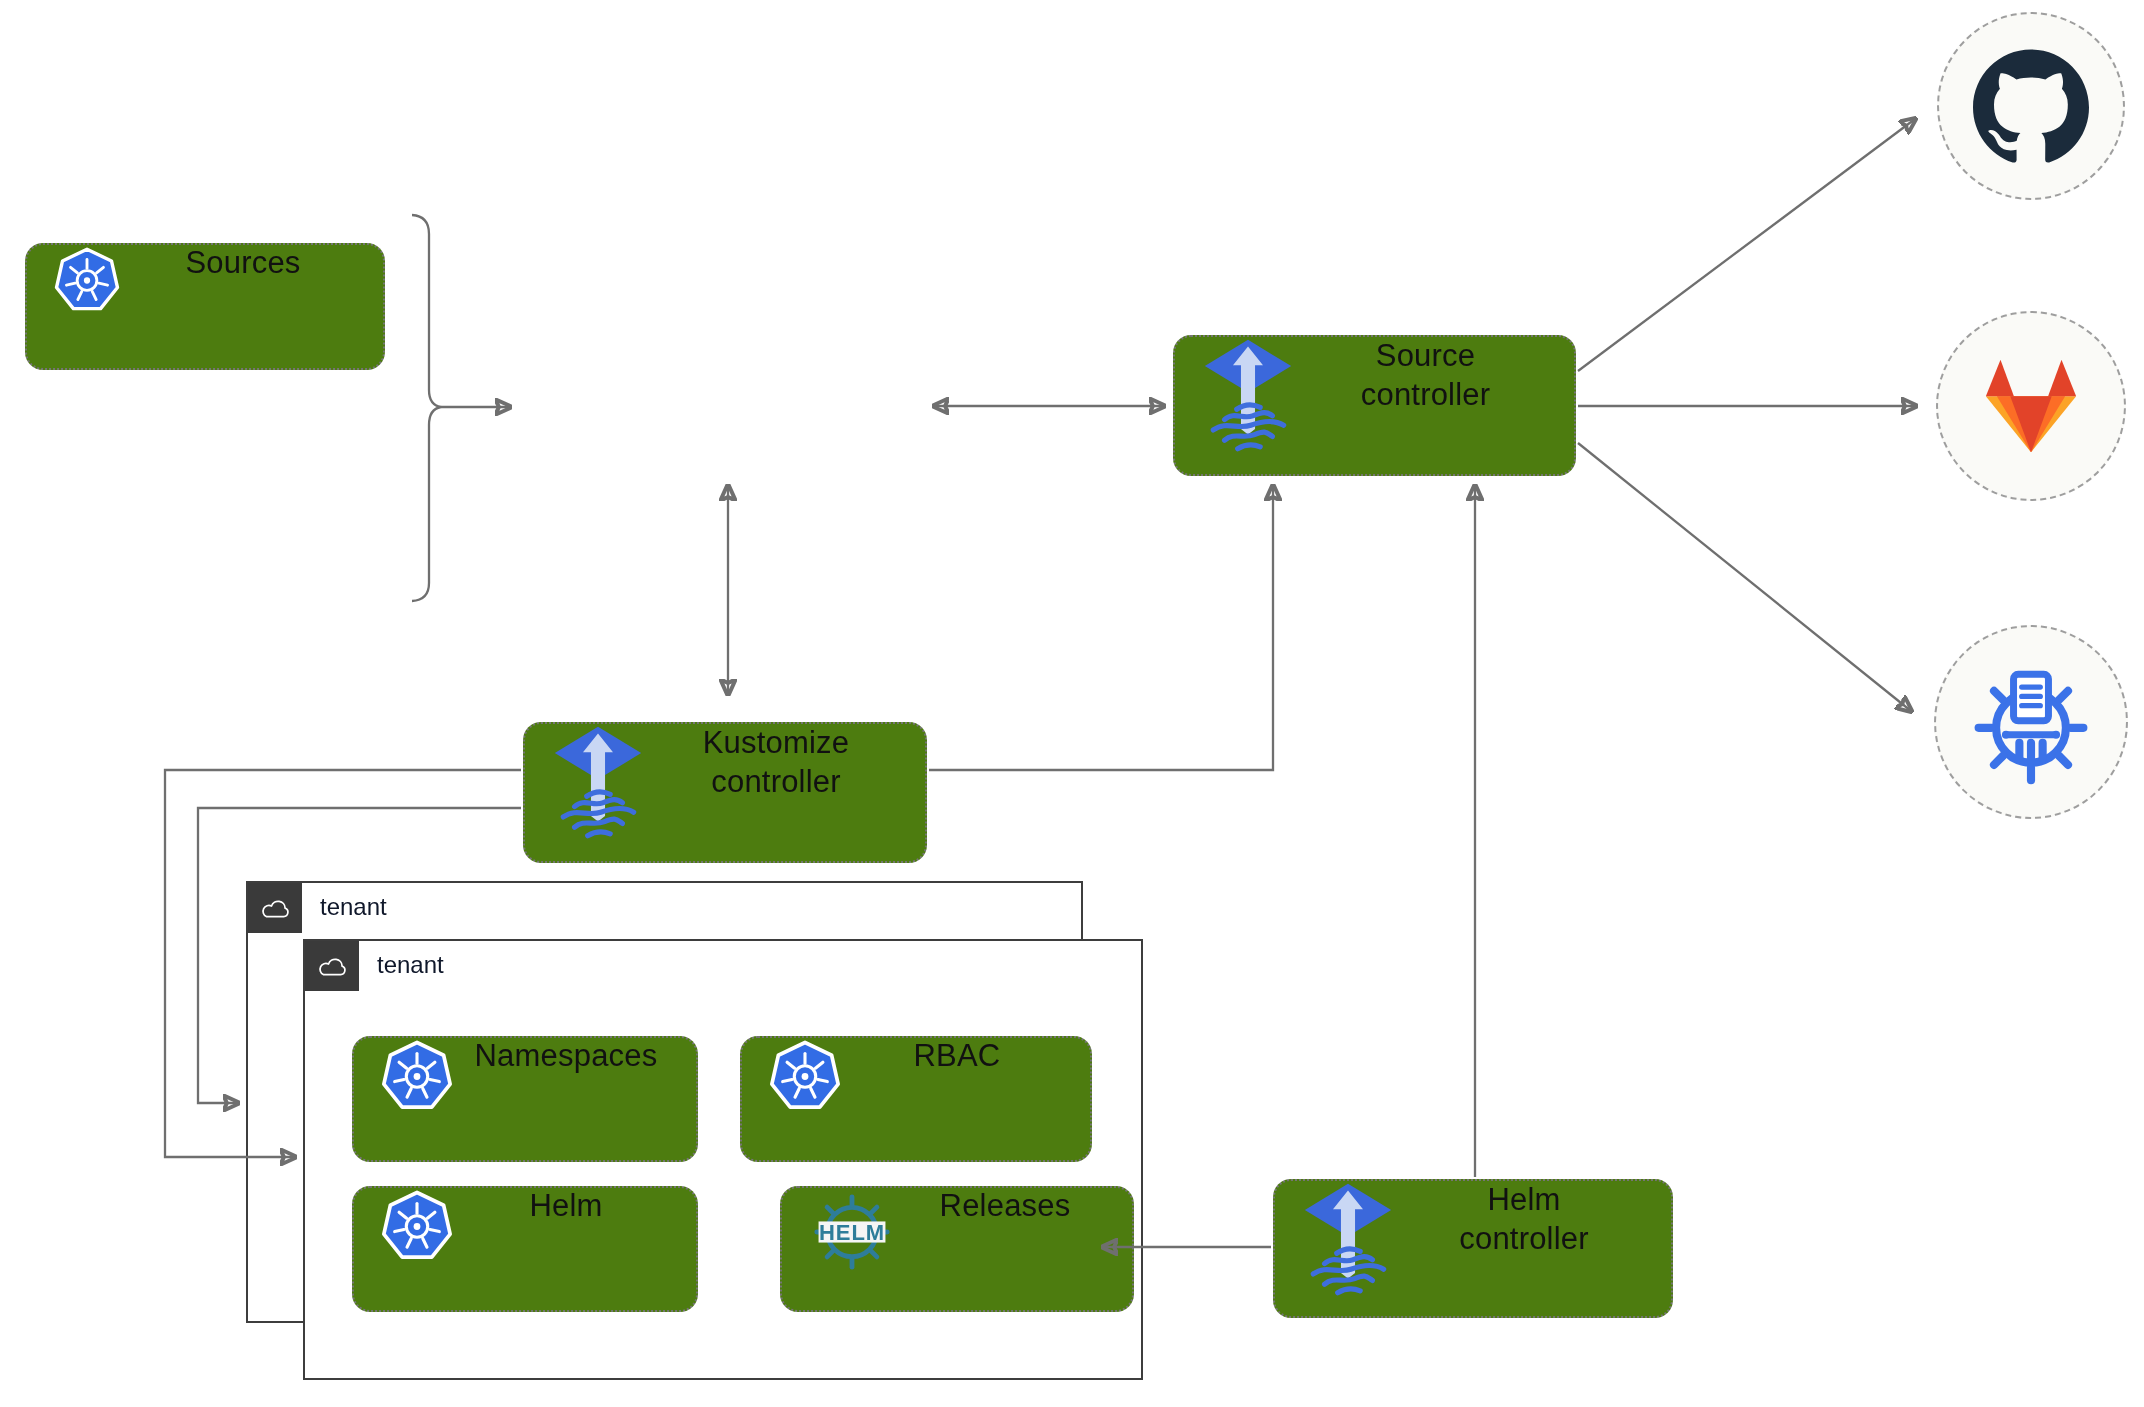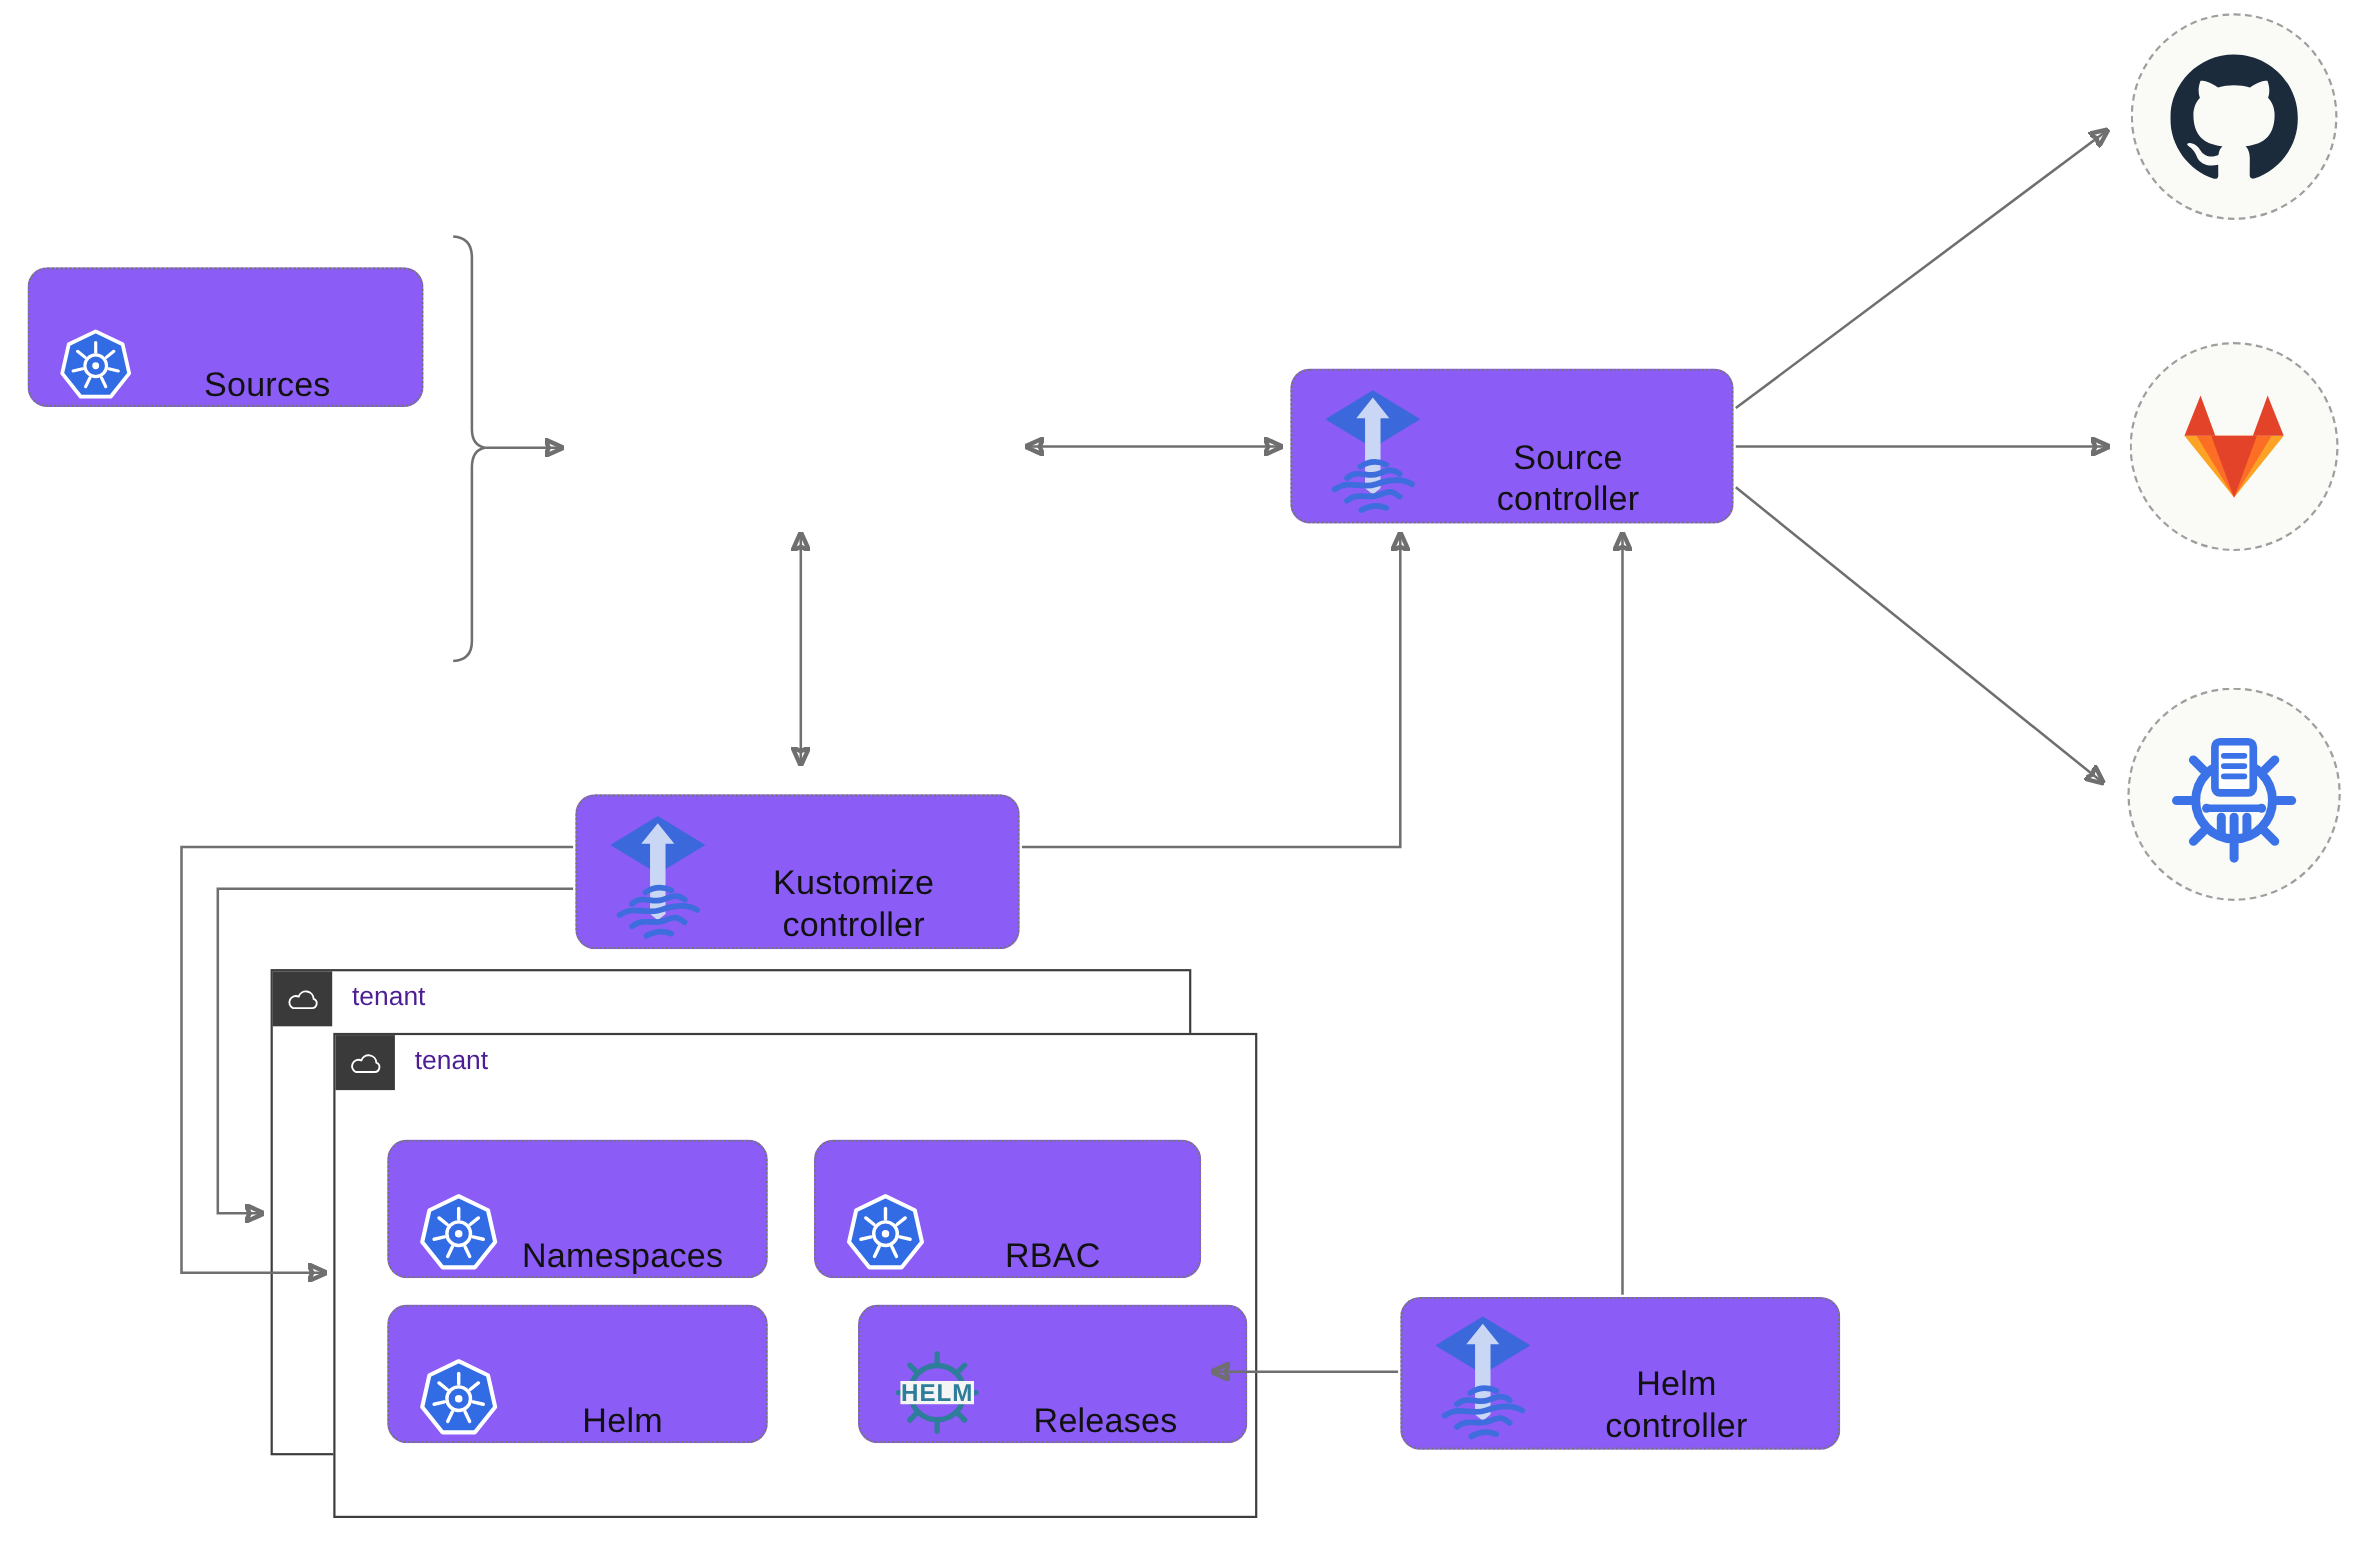--- a/index.html
+++ b/index.html
@@ -15,11 +15,11 @@
   .pill{
     position:absolute;
     box-sizing:border-box;
-    background:#8b5cf6;
+    background:#4d7c0f;
     border:2px dotted #757575;
     border-radius:18px;
     display:flex;
-    align-items:flex-end;
+    align-items:flex-start;
     padding:0 18px 0 26px;
     z-index:3;
   }

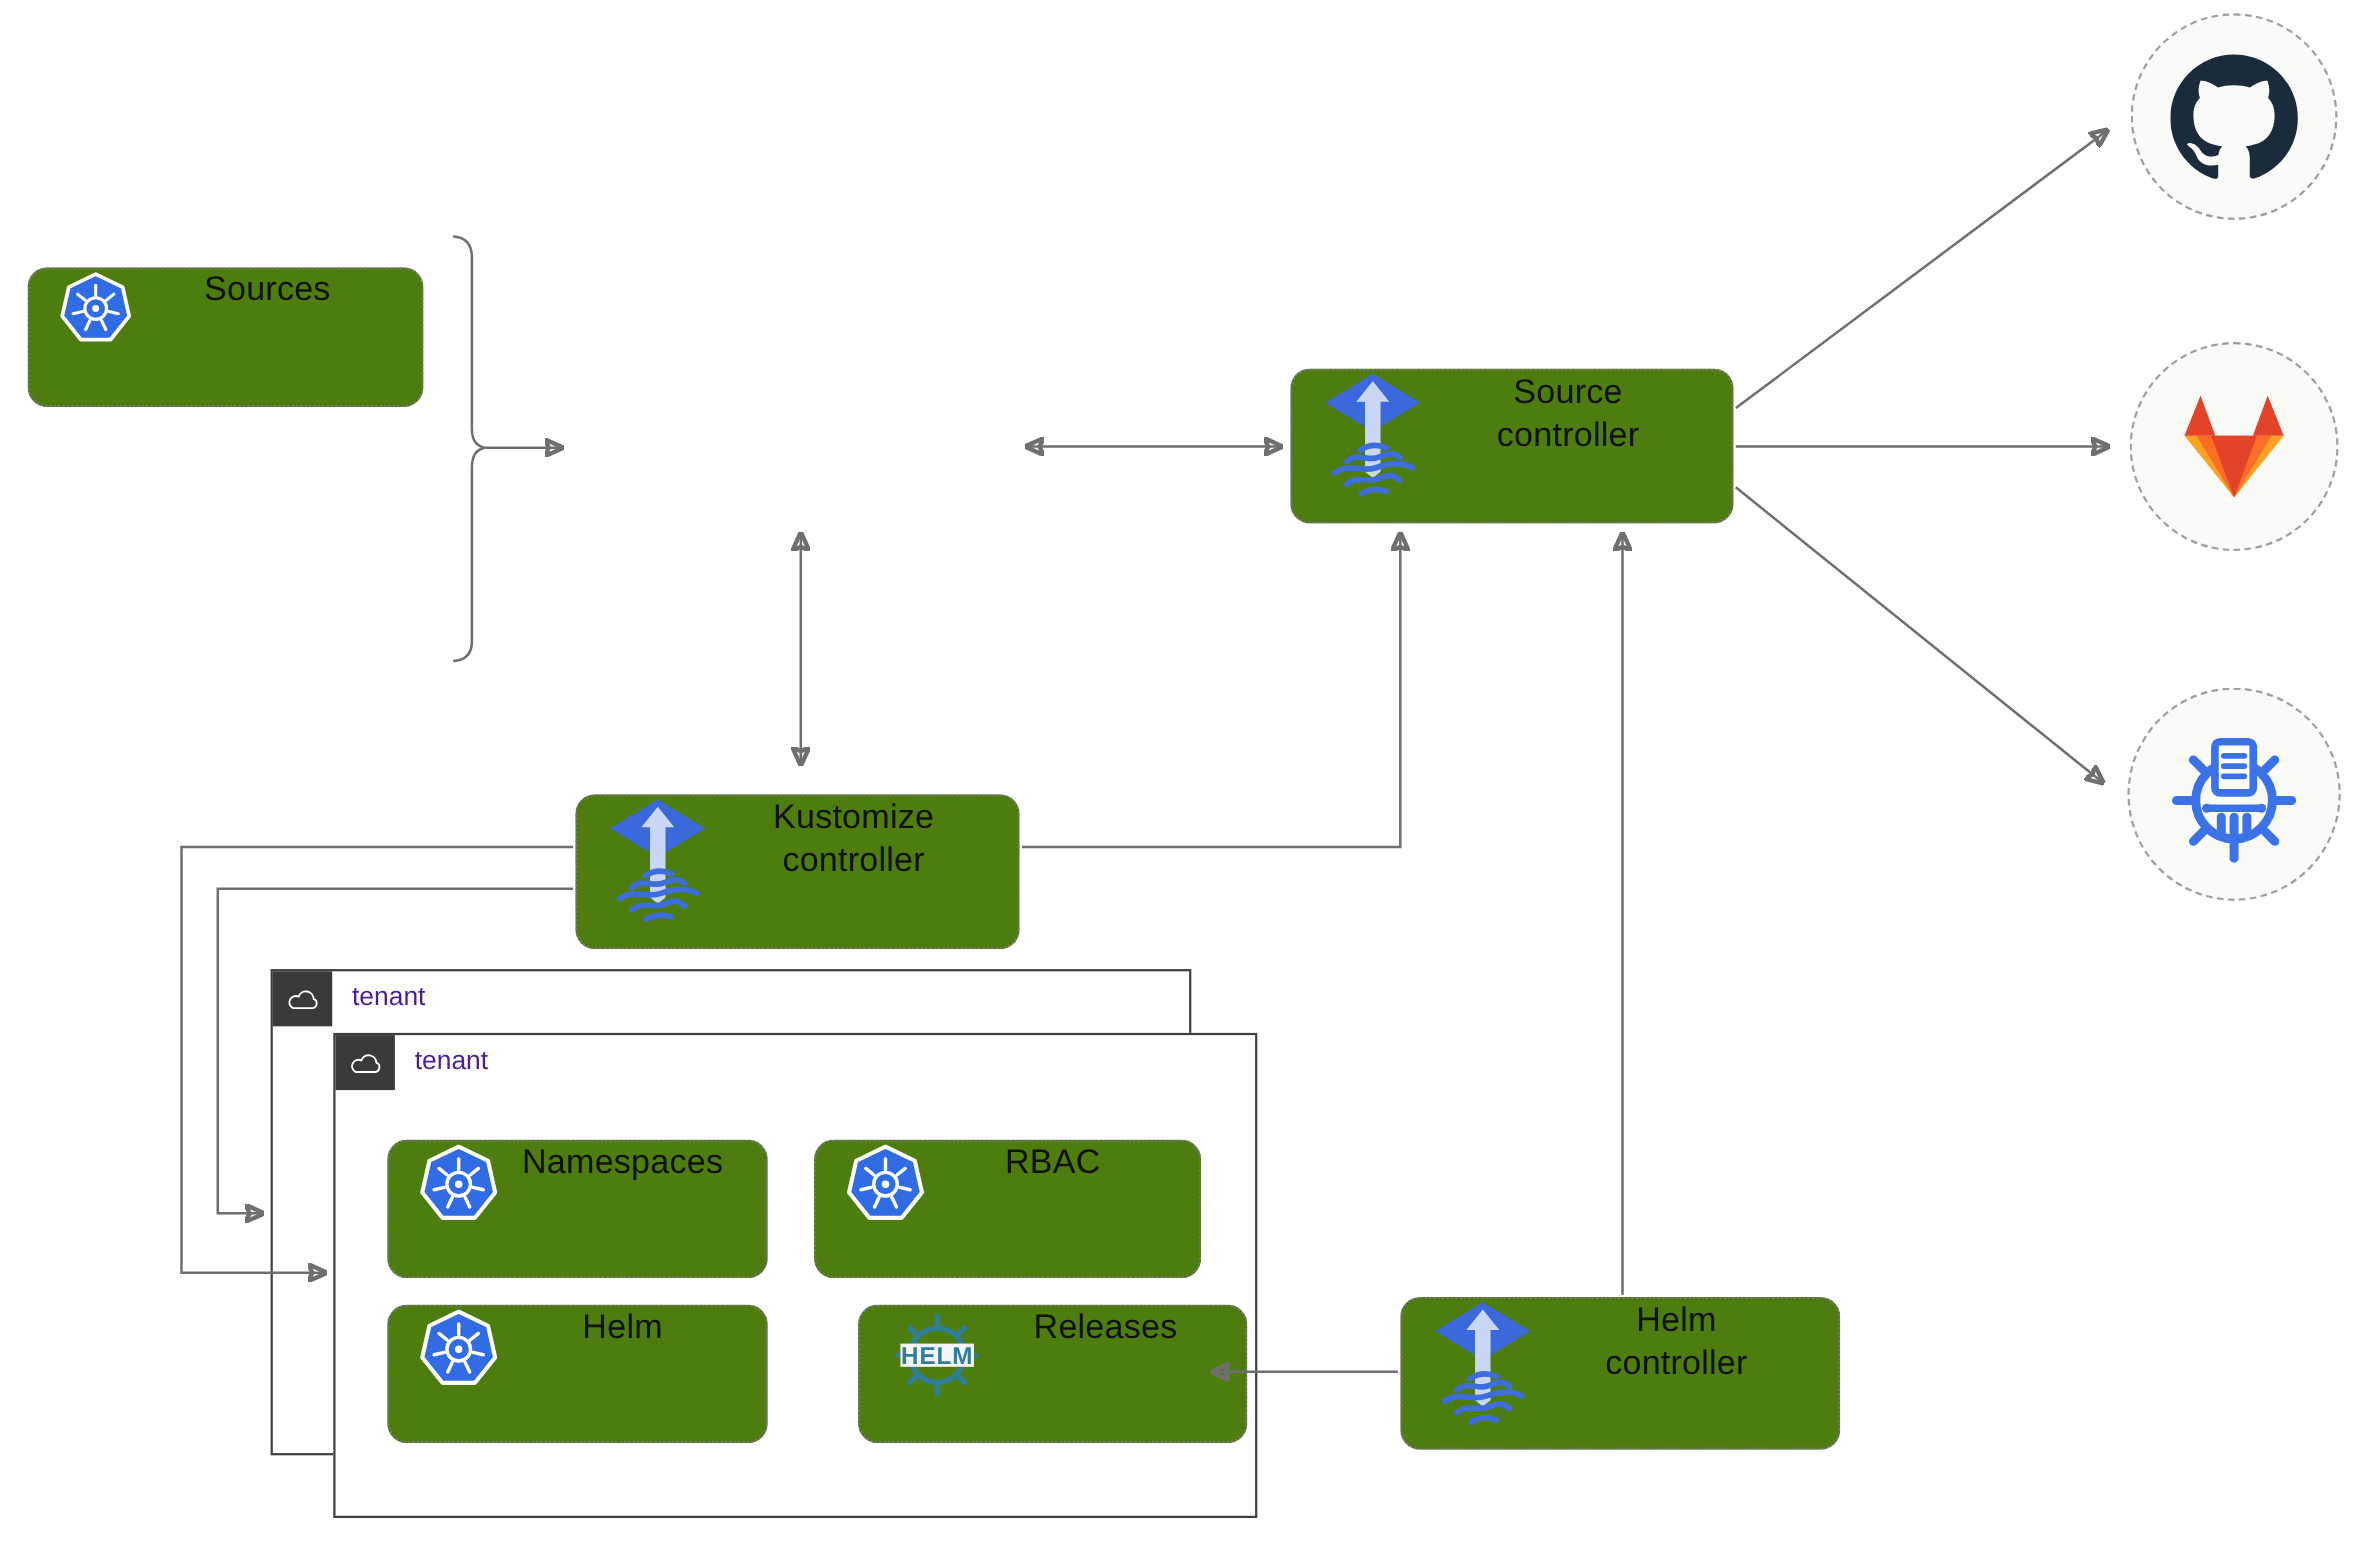--- a/index.html
+++ b/index.html
@@ -52,7 +52,7 @@
   }
   .tenant .tlabel{
     position:absolute;left:72px;top:10px;
-    font-size:24px;color:#4c1d95;
+    font-size:24px;color:#0f172a;
   }
   #tenant-back{z-index:1;}
   #tenant-front{z-index:2;}

